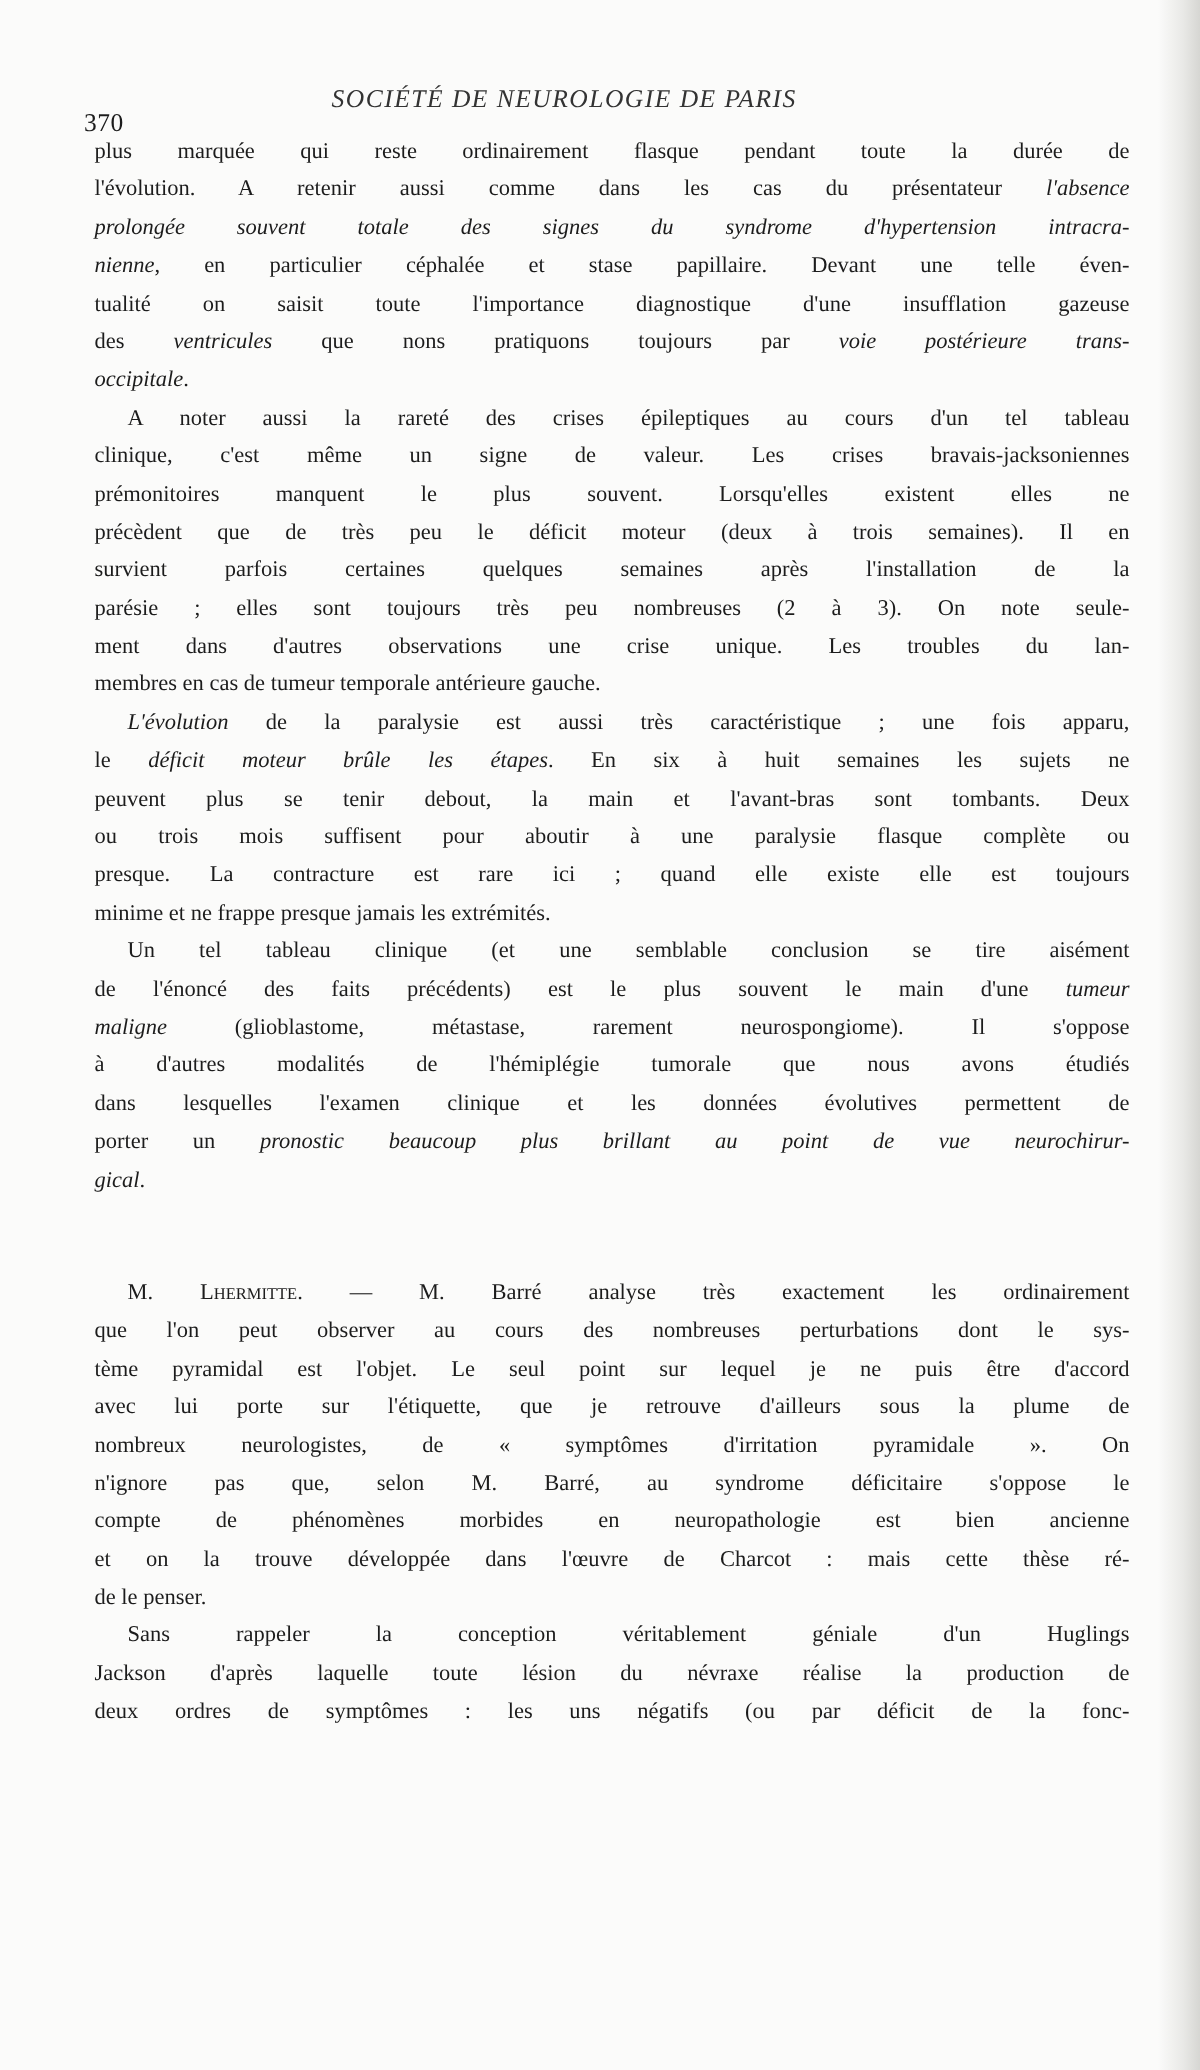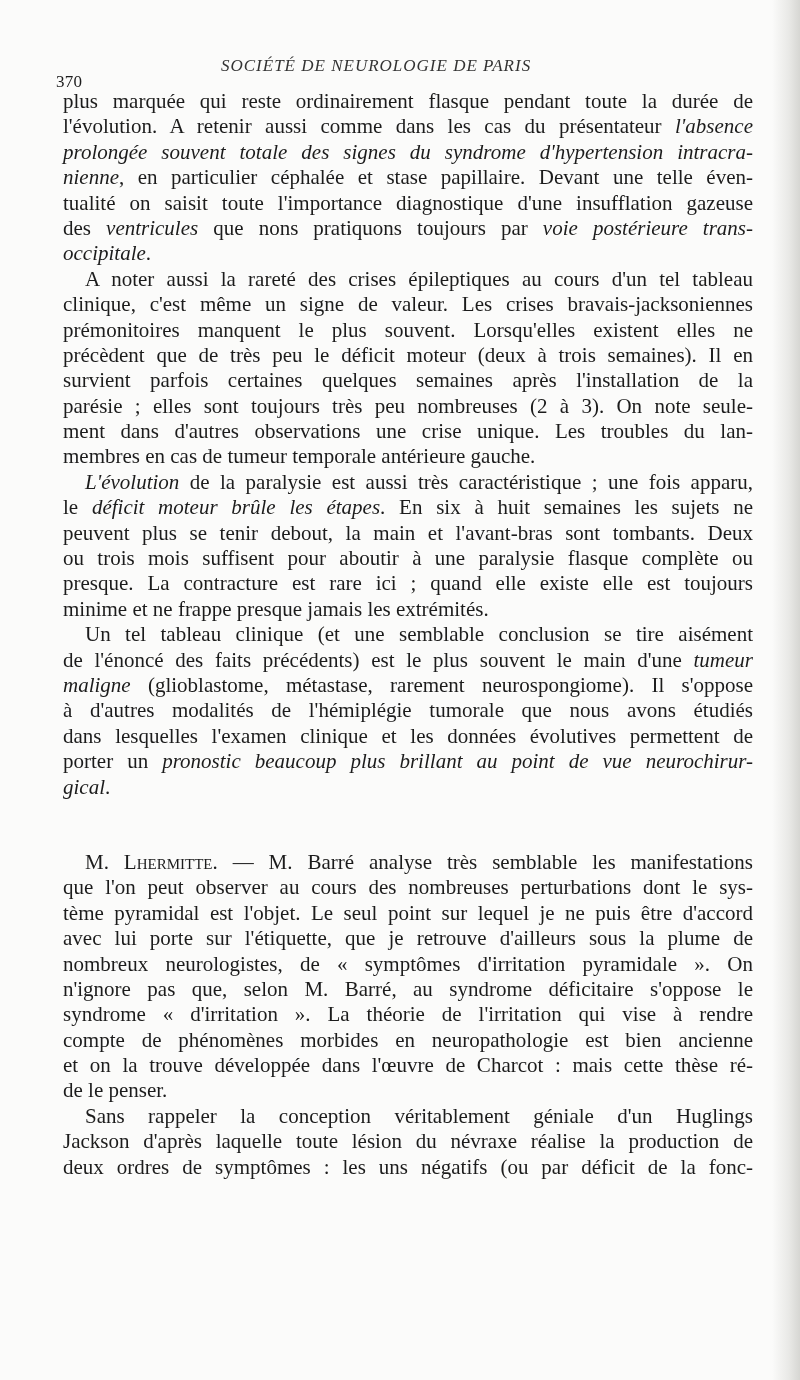--- a/index.html
+++ b/index.html
@@ -49,7 +49,7 @@
       left: 63px;
       top: 89px;
       width: 690px;
-      font-size: 21px;
+      font-size: 15px;
       line-height: 25.4px;
     }
     .line {

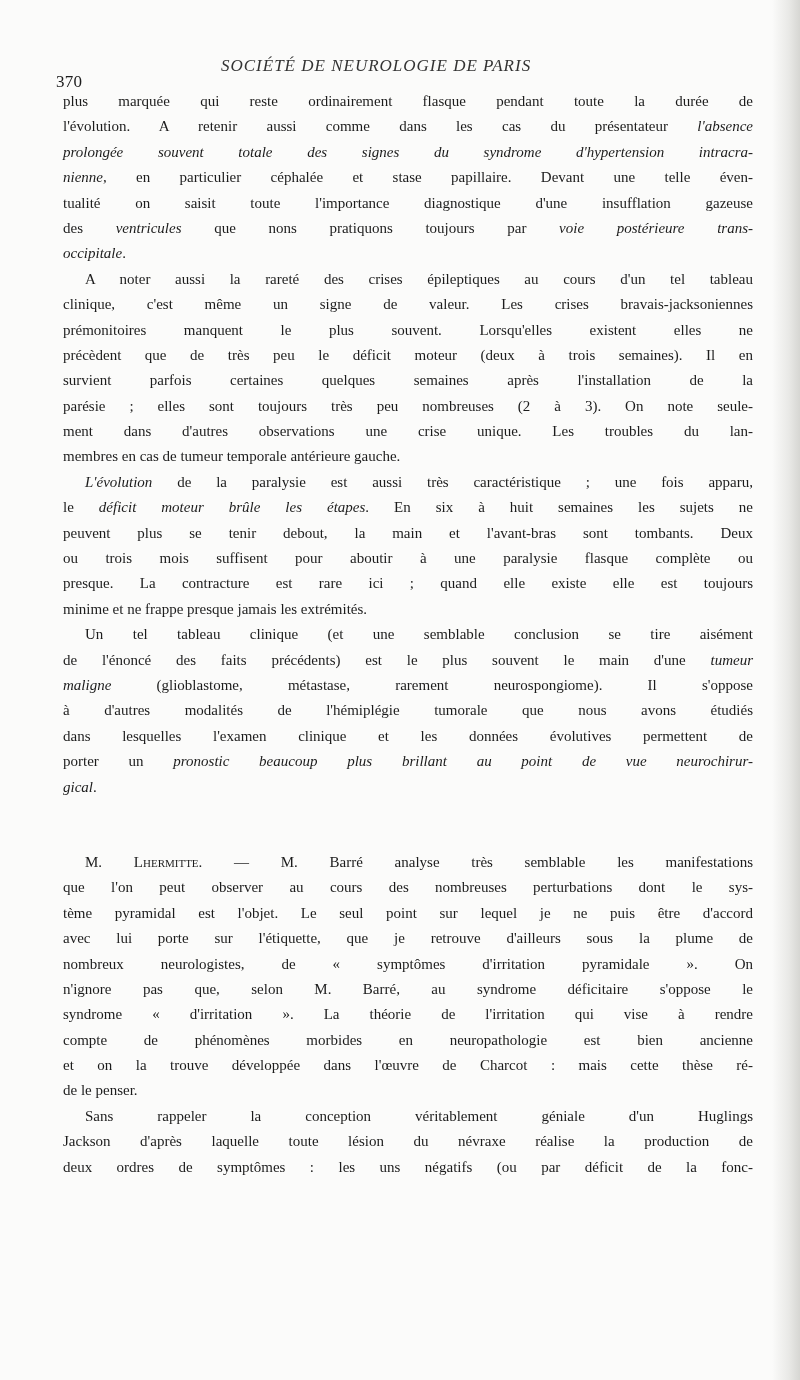--- a/index.html
+++ b/index.html
@@ -120,7 +120,7 @@
     </div>
     <div class="gap"></div>
     <div>
-      <span class="line indent"><span>M. </span><span class="sc">Lhermitte</span><span>. — M. Barré analyse très semblable les manifestations</span></span>
+      <span class="line indent"><span>M. </span><span class="sc">Lhermitte</span><span>. — M. Barré analyse très exactement les ordinairement</span></span>
       <span class="line"><span>que l'on peut observer au cours des nombreuses perturbations dont le sys-</span></span>
       <span class="line"><span>tème pyramidal est l'objet. Le seul point sur lequel je ne puis être d'accord</span></span>
       <span class="line"><span>avec lui porte sur l'étiquette, que je retrouve d'ailleurs sous la plume de</span></span>

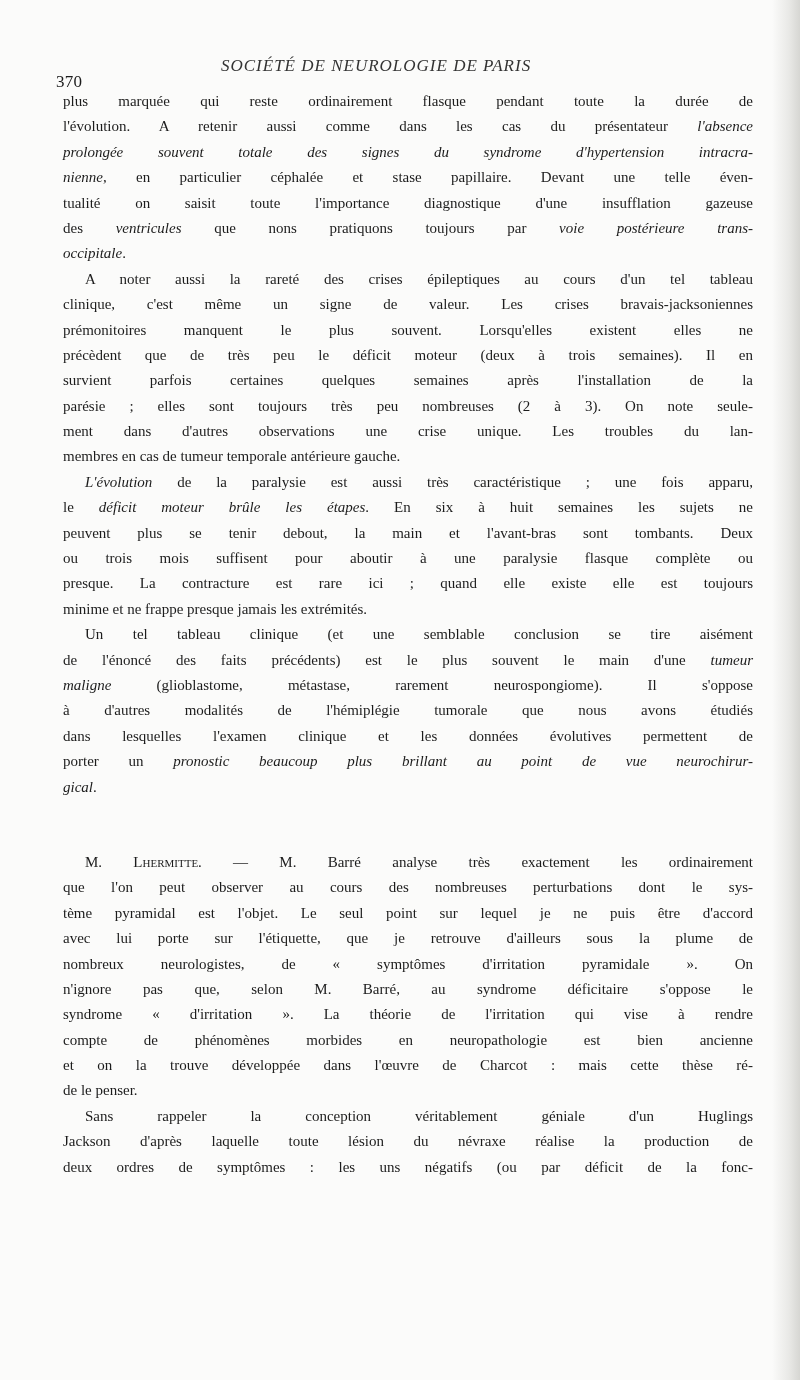--- a/index.html
+++ b/index.html
@@ -126,7 +126,6 @@
       <span class="line"><span>avec lui porte sur l'étiquette, que je retrouve d'ailleurs sous la plume de</span></span>
       <span class="line"><span>nombreux neurologistes, de « symptômes d'irritation pyramidale ». On</span></span>
       <span class="line"><span>n'ignore pas que, selon M. Barré, au syndrome déficitaire s'oppose le</span></span>
-      <span class="line"><span>syndrome « d'irritation ». La théorie de l'irritation qui vise à rendre</span></span>
       <span class="line"><span>compte de phénomènes morbides en neuropathologie est bien ancienne</span></span>
       <span class="line"><span>et on la trouve développée dans l'œuvre de Charcot : mais cette thèse ré-</span></span>
       <span class="line last"><span>de le penser.</span></span>

